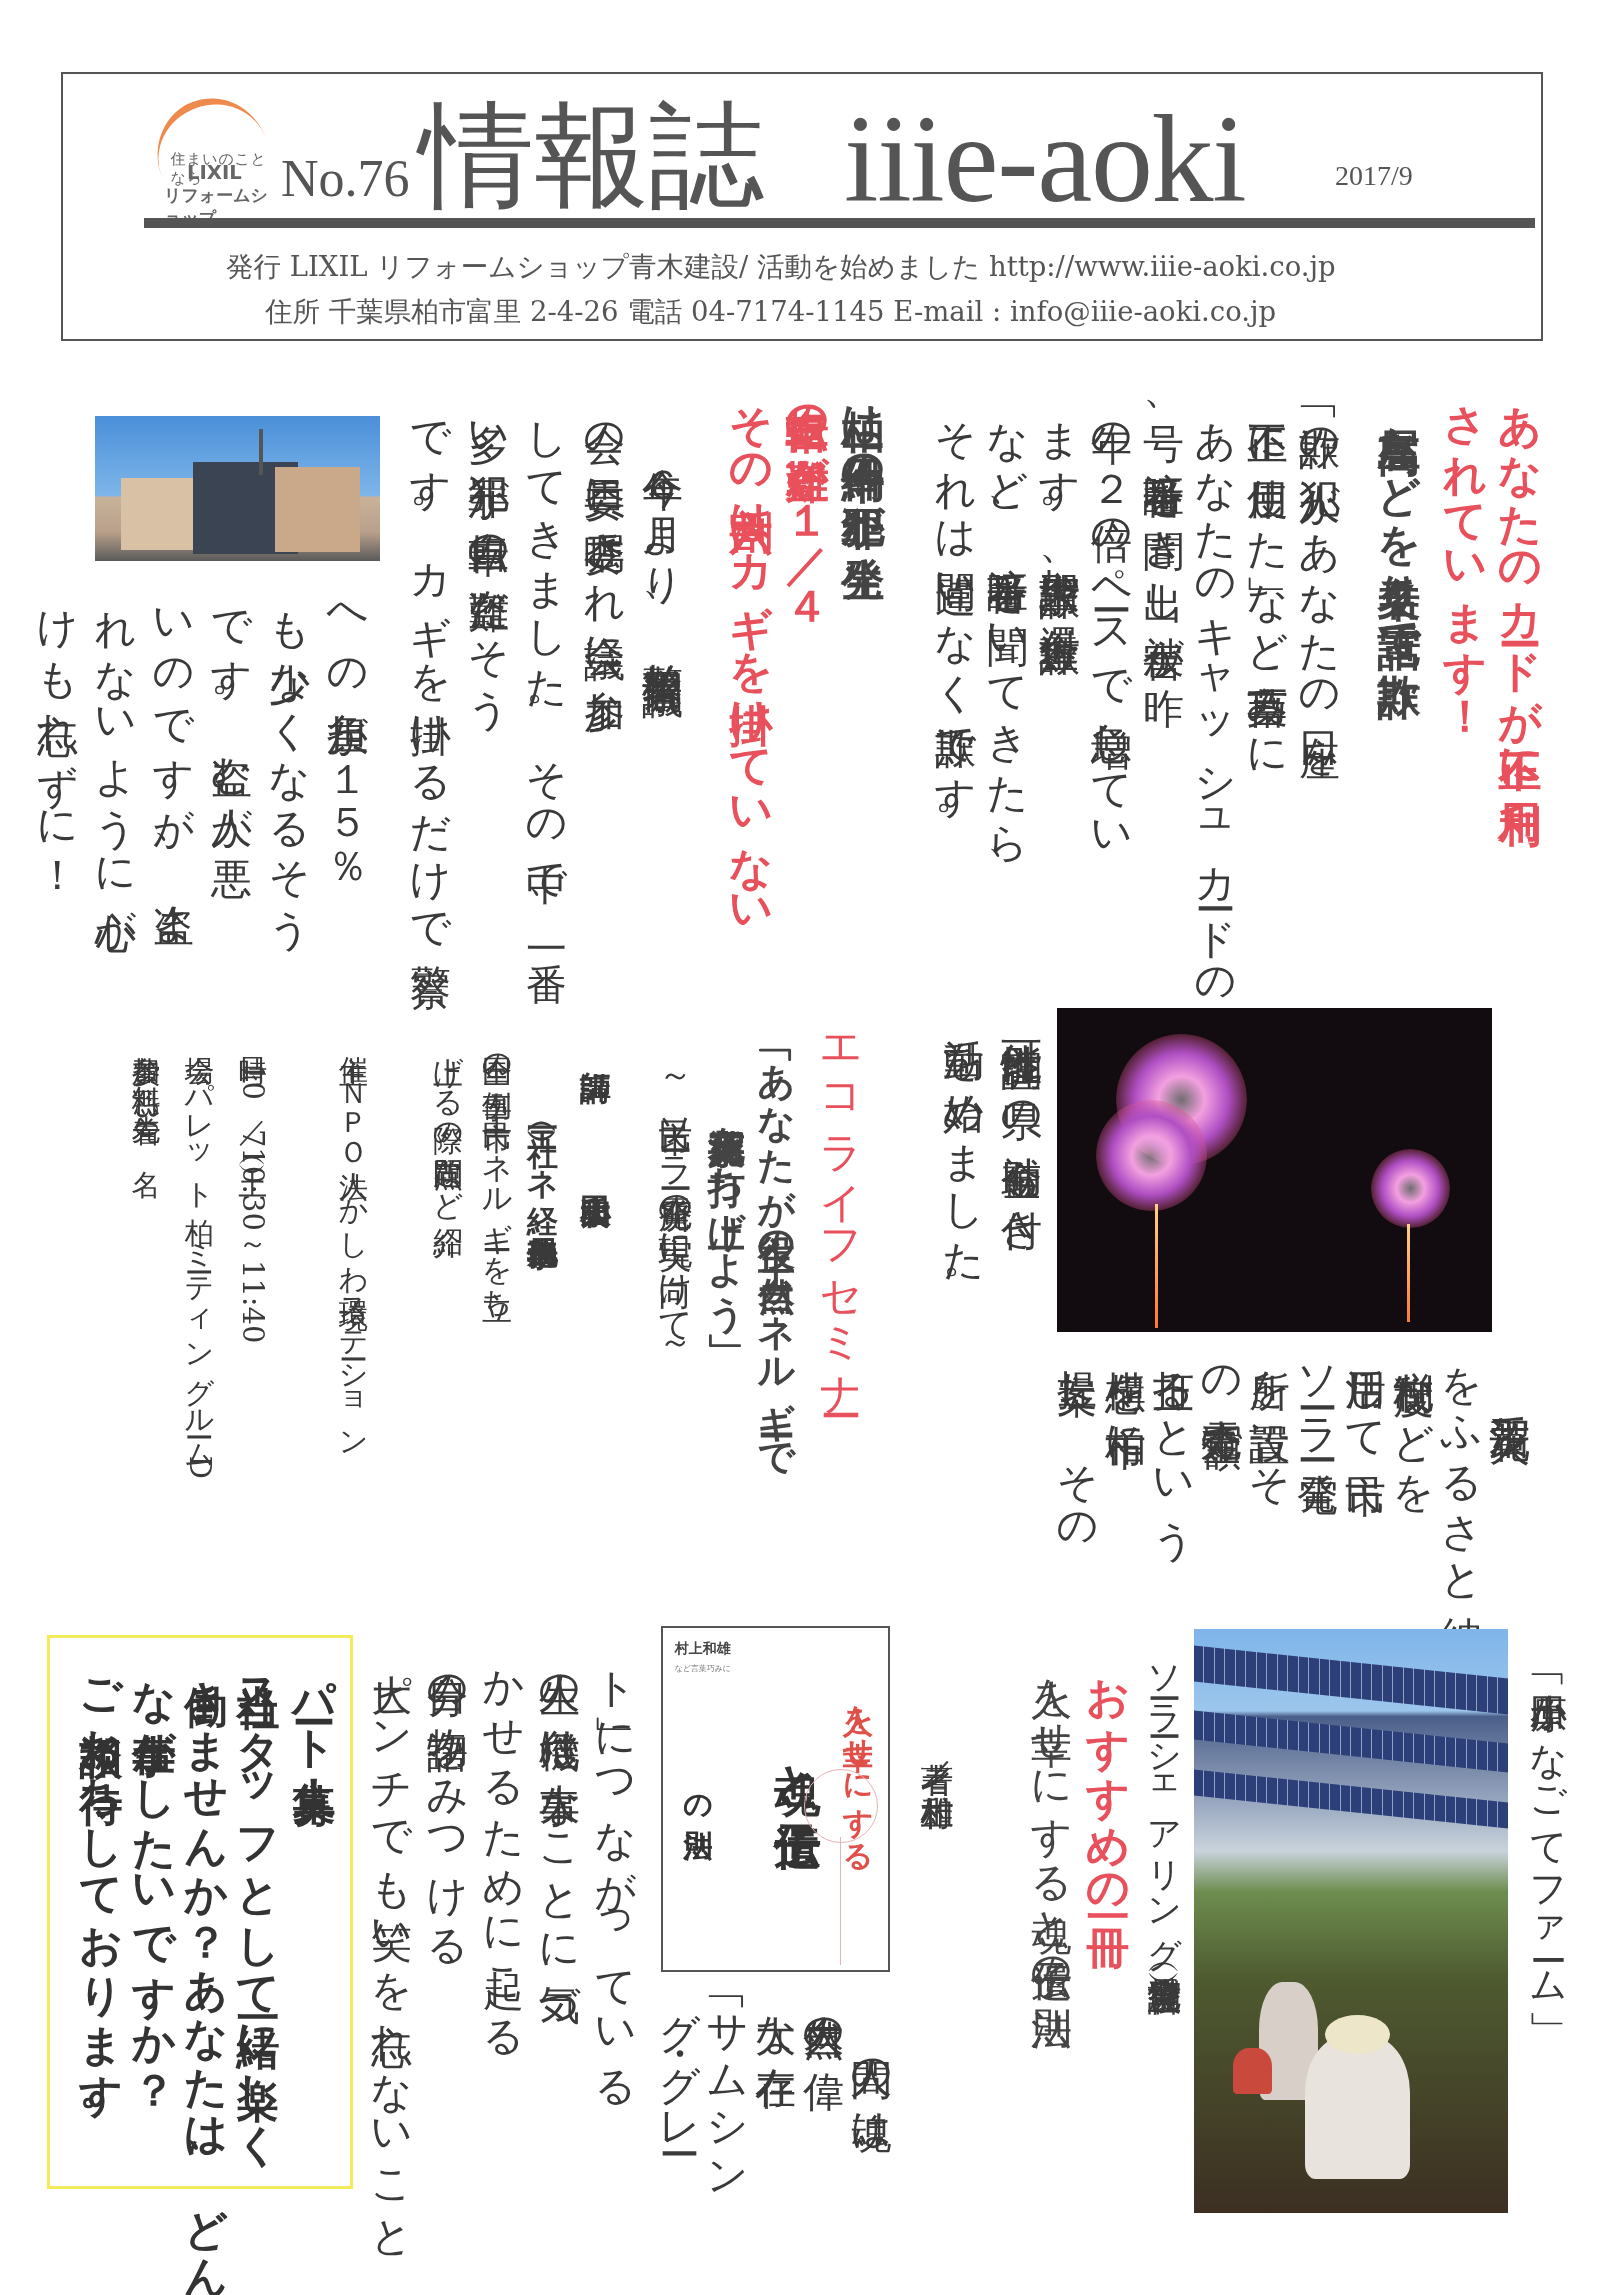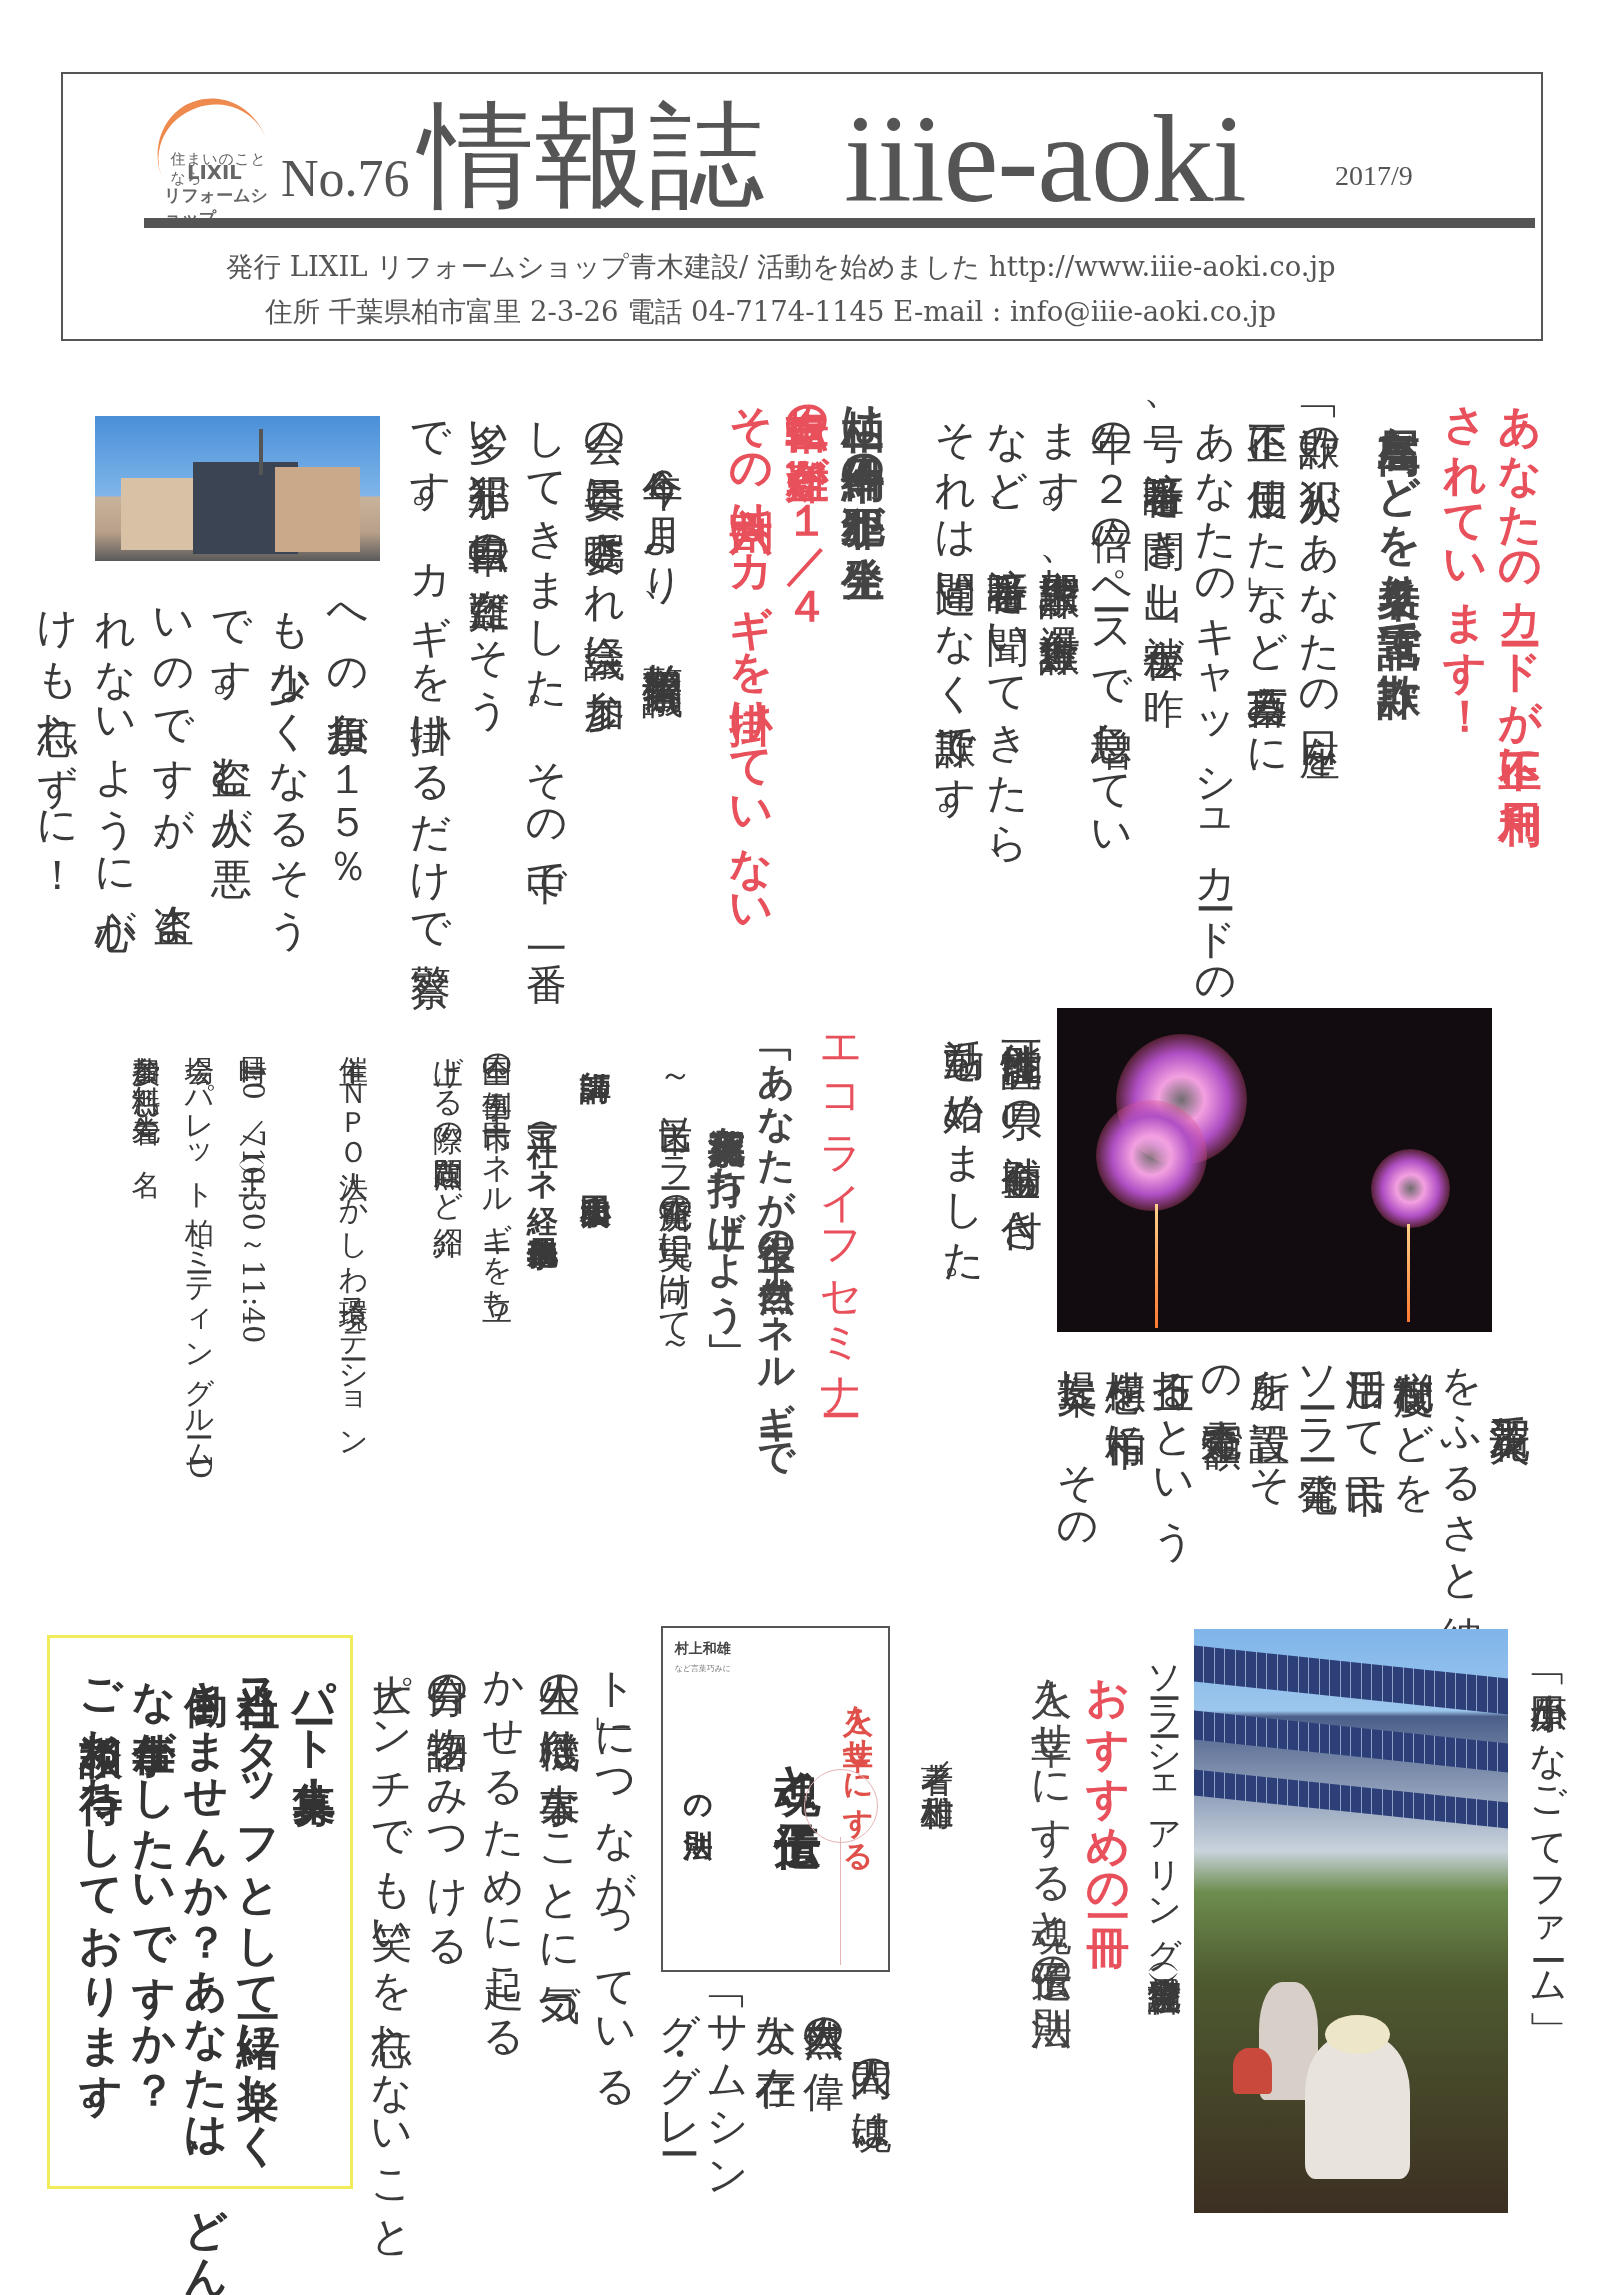--- a/index.html
+++ b/index.html
@@ -81,7 +81,7 @@
 <div id="issue-date" class="abs">2017/9</div>
 <div id="title-rule" class="abs"></div>
 <div id="publisher-line" class="abs">発行  LIXIL リフォームショップ青木建設/ 活動を始めました  http://www.iiie-aoki.co.jp</div>
-<div id="address-line" class="abs">住所  千葉県柏市富里 2-3-26  電話 04-7174-1145  E-mail : info@iiie-aoki.co.jp</div>
+<div id="address-line" class="abs">住所  千葉県柏市富里 2-4-26  電話 04-7174-1145  E-mail : info@iiie-aoki.co.jp</div>
 
 <section>
   <div class="abs vt head-v red" style="left:1495px; top:376px;">あなたのカードが不正に利用</div>

